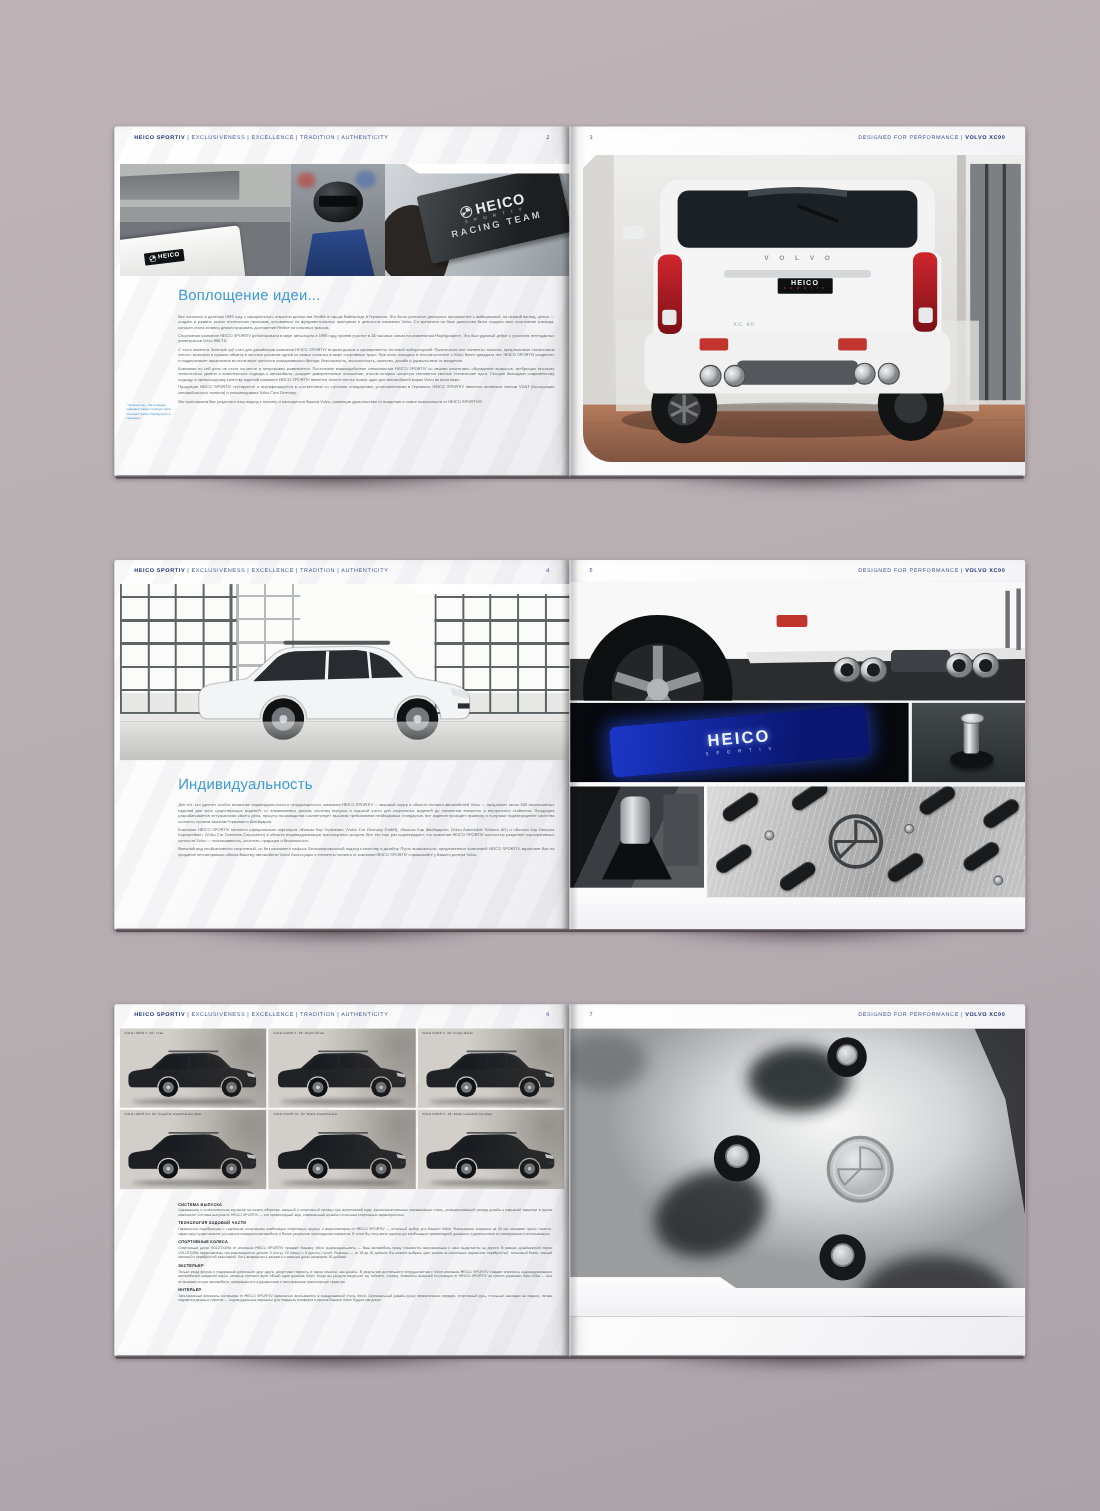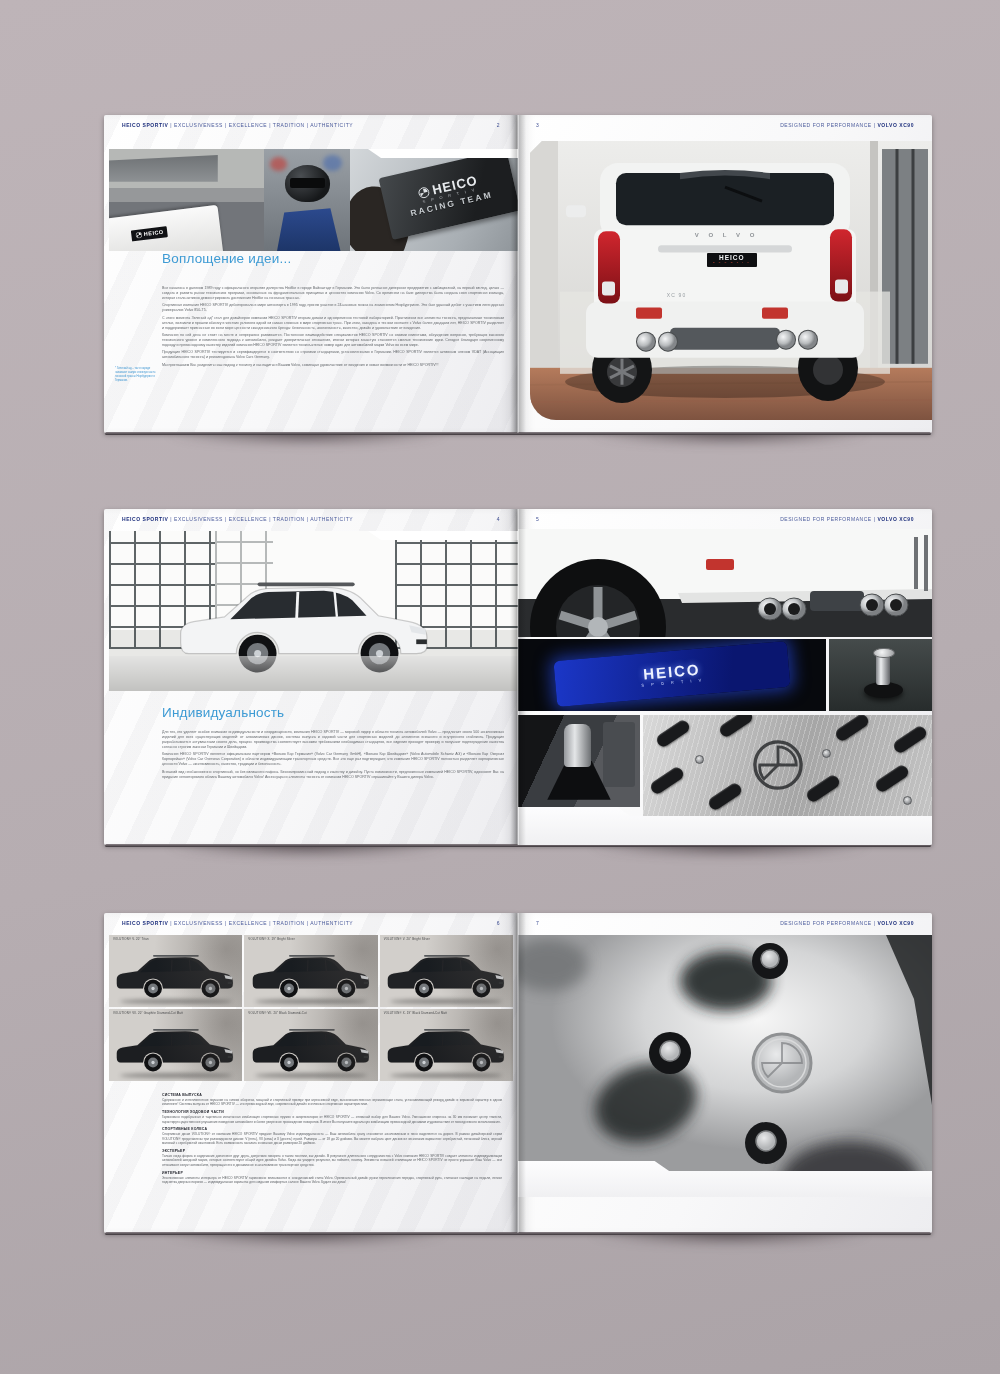--- a/index.html
+++ b/index.html
@@ -225,7 +225,7 @@
         <div class="notch-tr"></div>
       </div>
 
-      <h1 class="heading" style="top:136px;">Воплощение идеи...</h1>
+      <h1 class="heading" style="top:146px;">Воплощение идеи...</h1>
       <div class="copy" style="top:171px;">
         <p>Все началось в далеком 1989 году с официального открытия дилерства Hedtke в городе Вайнштадт в Германии. Это было успешное дилерское предприятие с амбициозной, на первый взгляд, целью — создать и развить рынок технических программ, основанных на фундаментальных принципах и ценностях компании Volvo. Со временем на базе дилерства была создана своя спортивная команда, которая стала активно демонстрировать достижения Hedtke на гоночных трассах.</p>
         <p>Спортивная компания HEICO SPORTIV дебютировала в мире автоспорта в 1995 году, приняв участие в 24-часовых гонках на знаменитом Нюрбургринге. Это был удачный дебют с участием легендарных универсалов Volvo 850-T5.</p>

